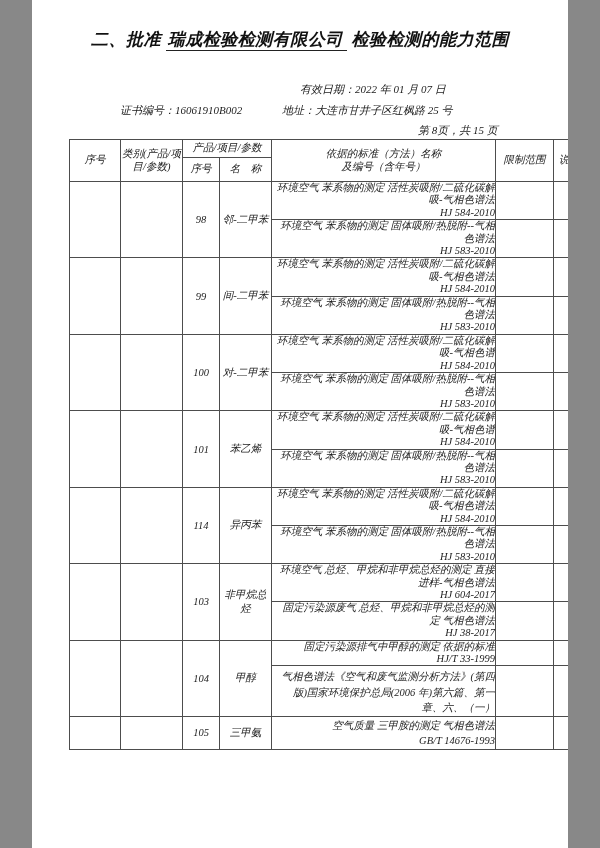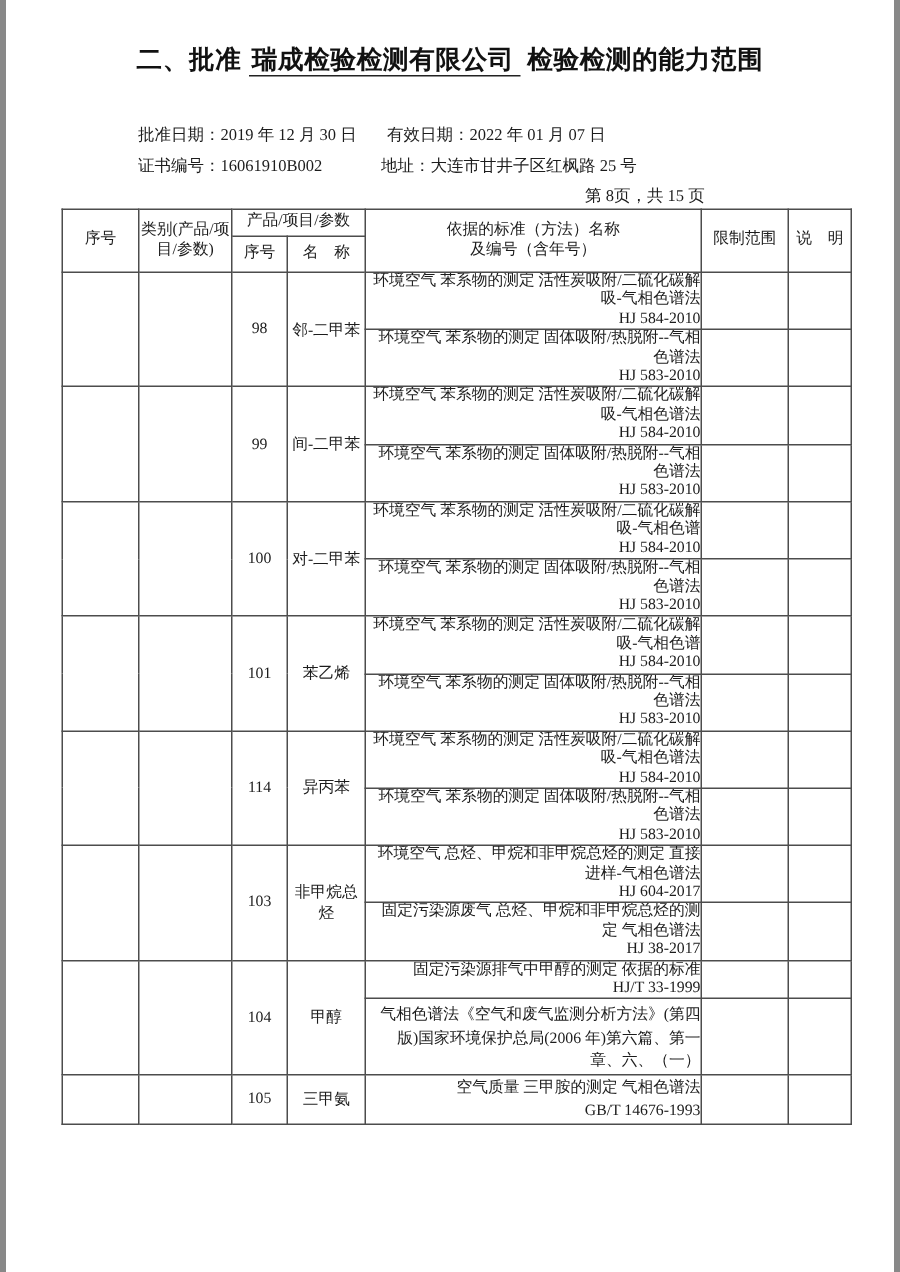--- a/index.html
+++ b/index.html
@@ -9,11 +9,12 @@
   }
   .page{
     position:relative;
-    width:592px;height:848px;
+    width:536px;height:848px;
     margin:0 auto;
     background:#ffffff;
     color:#1c1c1c;
     overflow:hidden;
+    font-style:italic;
   }
   
   .doc-title{

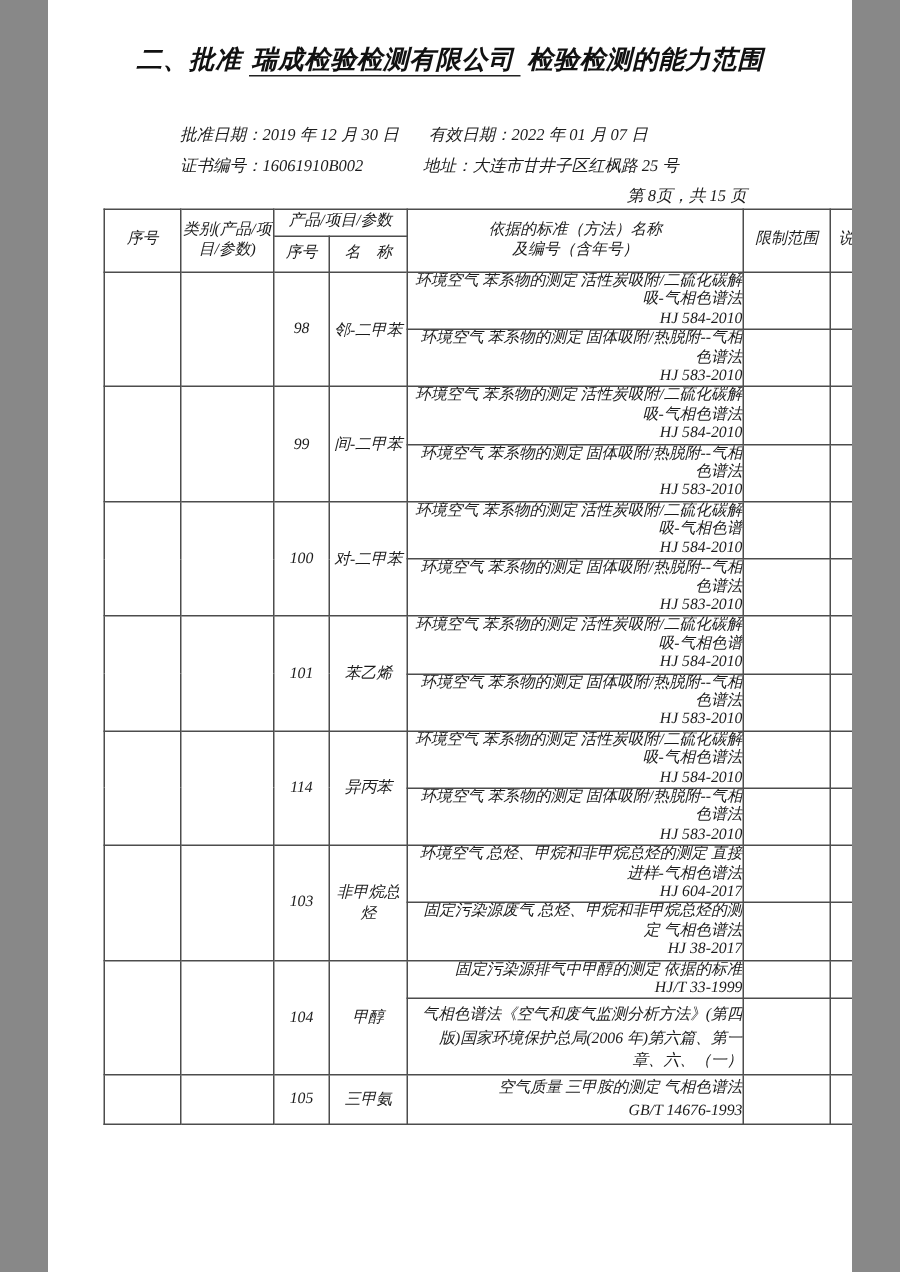--- a/index.html
+++ b/index.html
@@ -88,7 +88,6 @@
     <span>检验检测的能力范围</span>
   </div>
 
-  <div class="meta m-approval"><span>批准日期：</span><span>2019 年 12 月 30 日</span></div>
   <div class="meta m-valid"><span>有效日期：</span><span>2022 年 01 月 07 日</span></div>
   <div class="meta m-cert"><span>证书编号：</span><span>16061910B002</span></div>
   <div class="meta m-address"><span>地址：</span><span>大连市甘井子区红枫路 25 号</span></div>

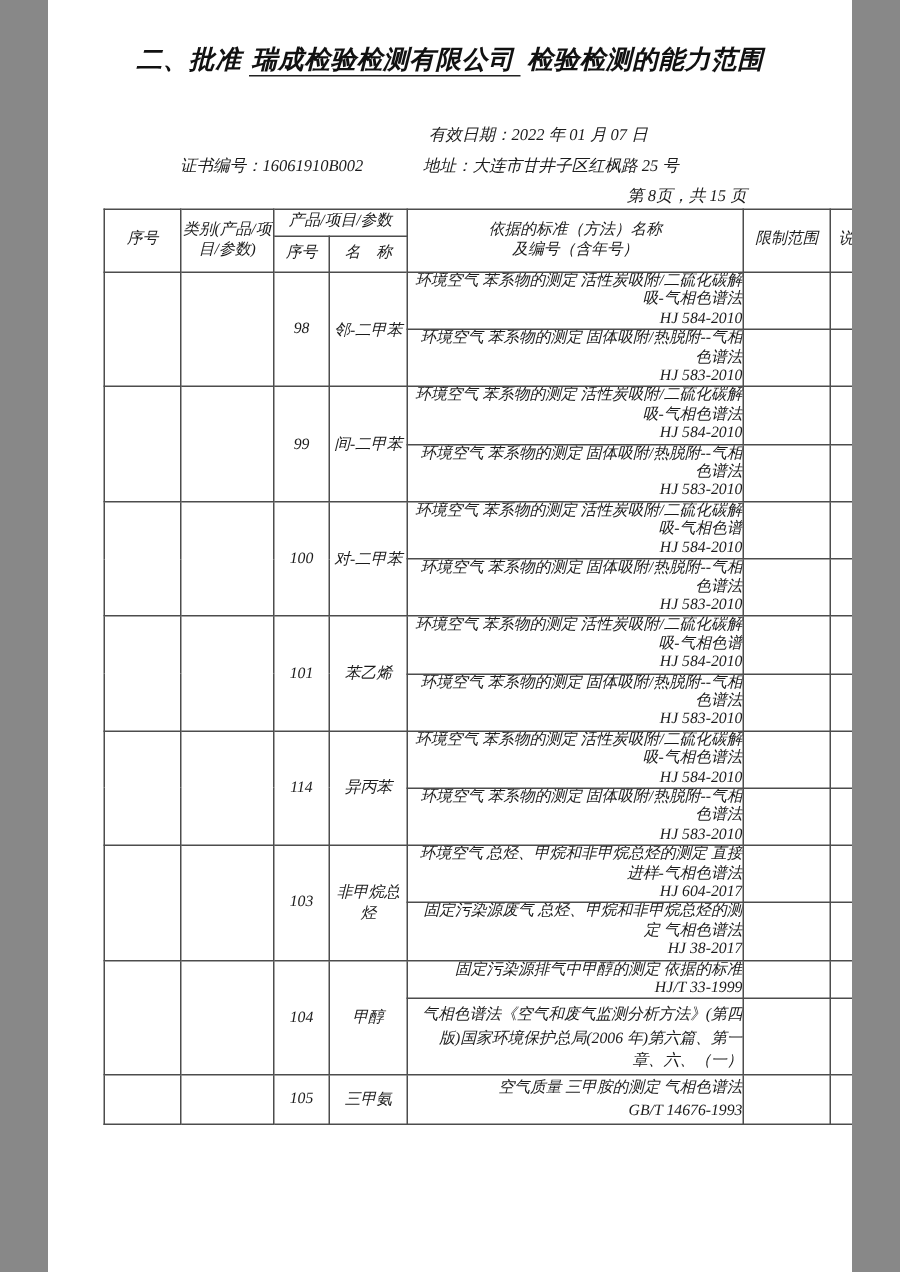--- a/index.html
+++ b/index.html
@@ -32,7 +32,7 @@
   
   .meta{position:absolute;font-size:11px;color:#1c1c1c;white-space:nowrap;}
   .m-approval{left:88px;top:82px;}
-  .m-valid{left:254px;top:82px;}
+  .m-valid{left:268px;top:82px;}
   .m-cert{left:88px;top:103px;}
   .m-address{left:250px;top:103px;}
   .m-page{left:386px;top:123px;}

